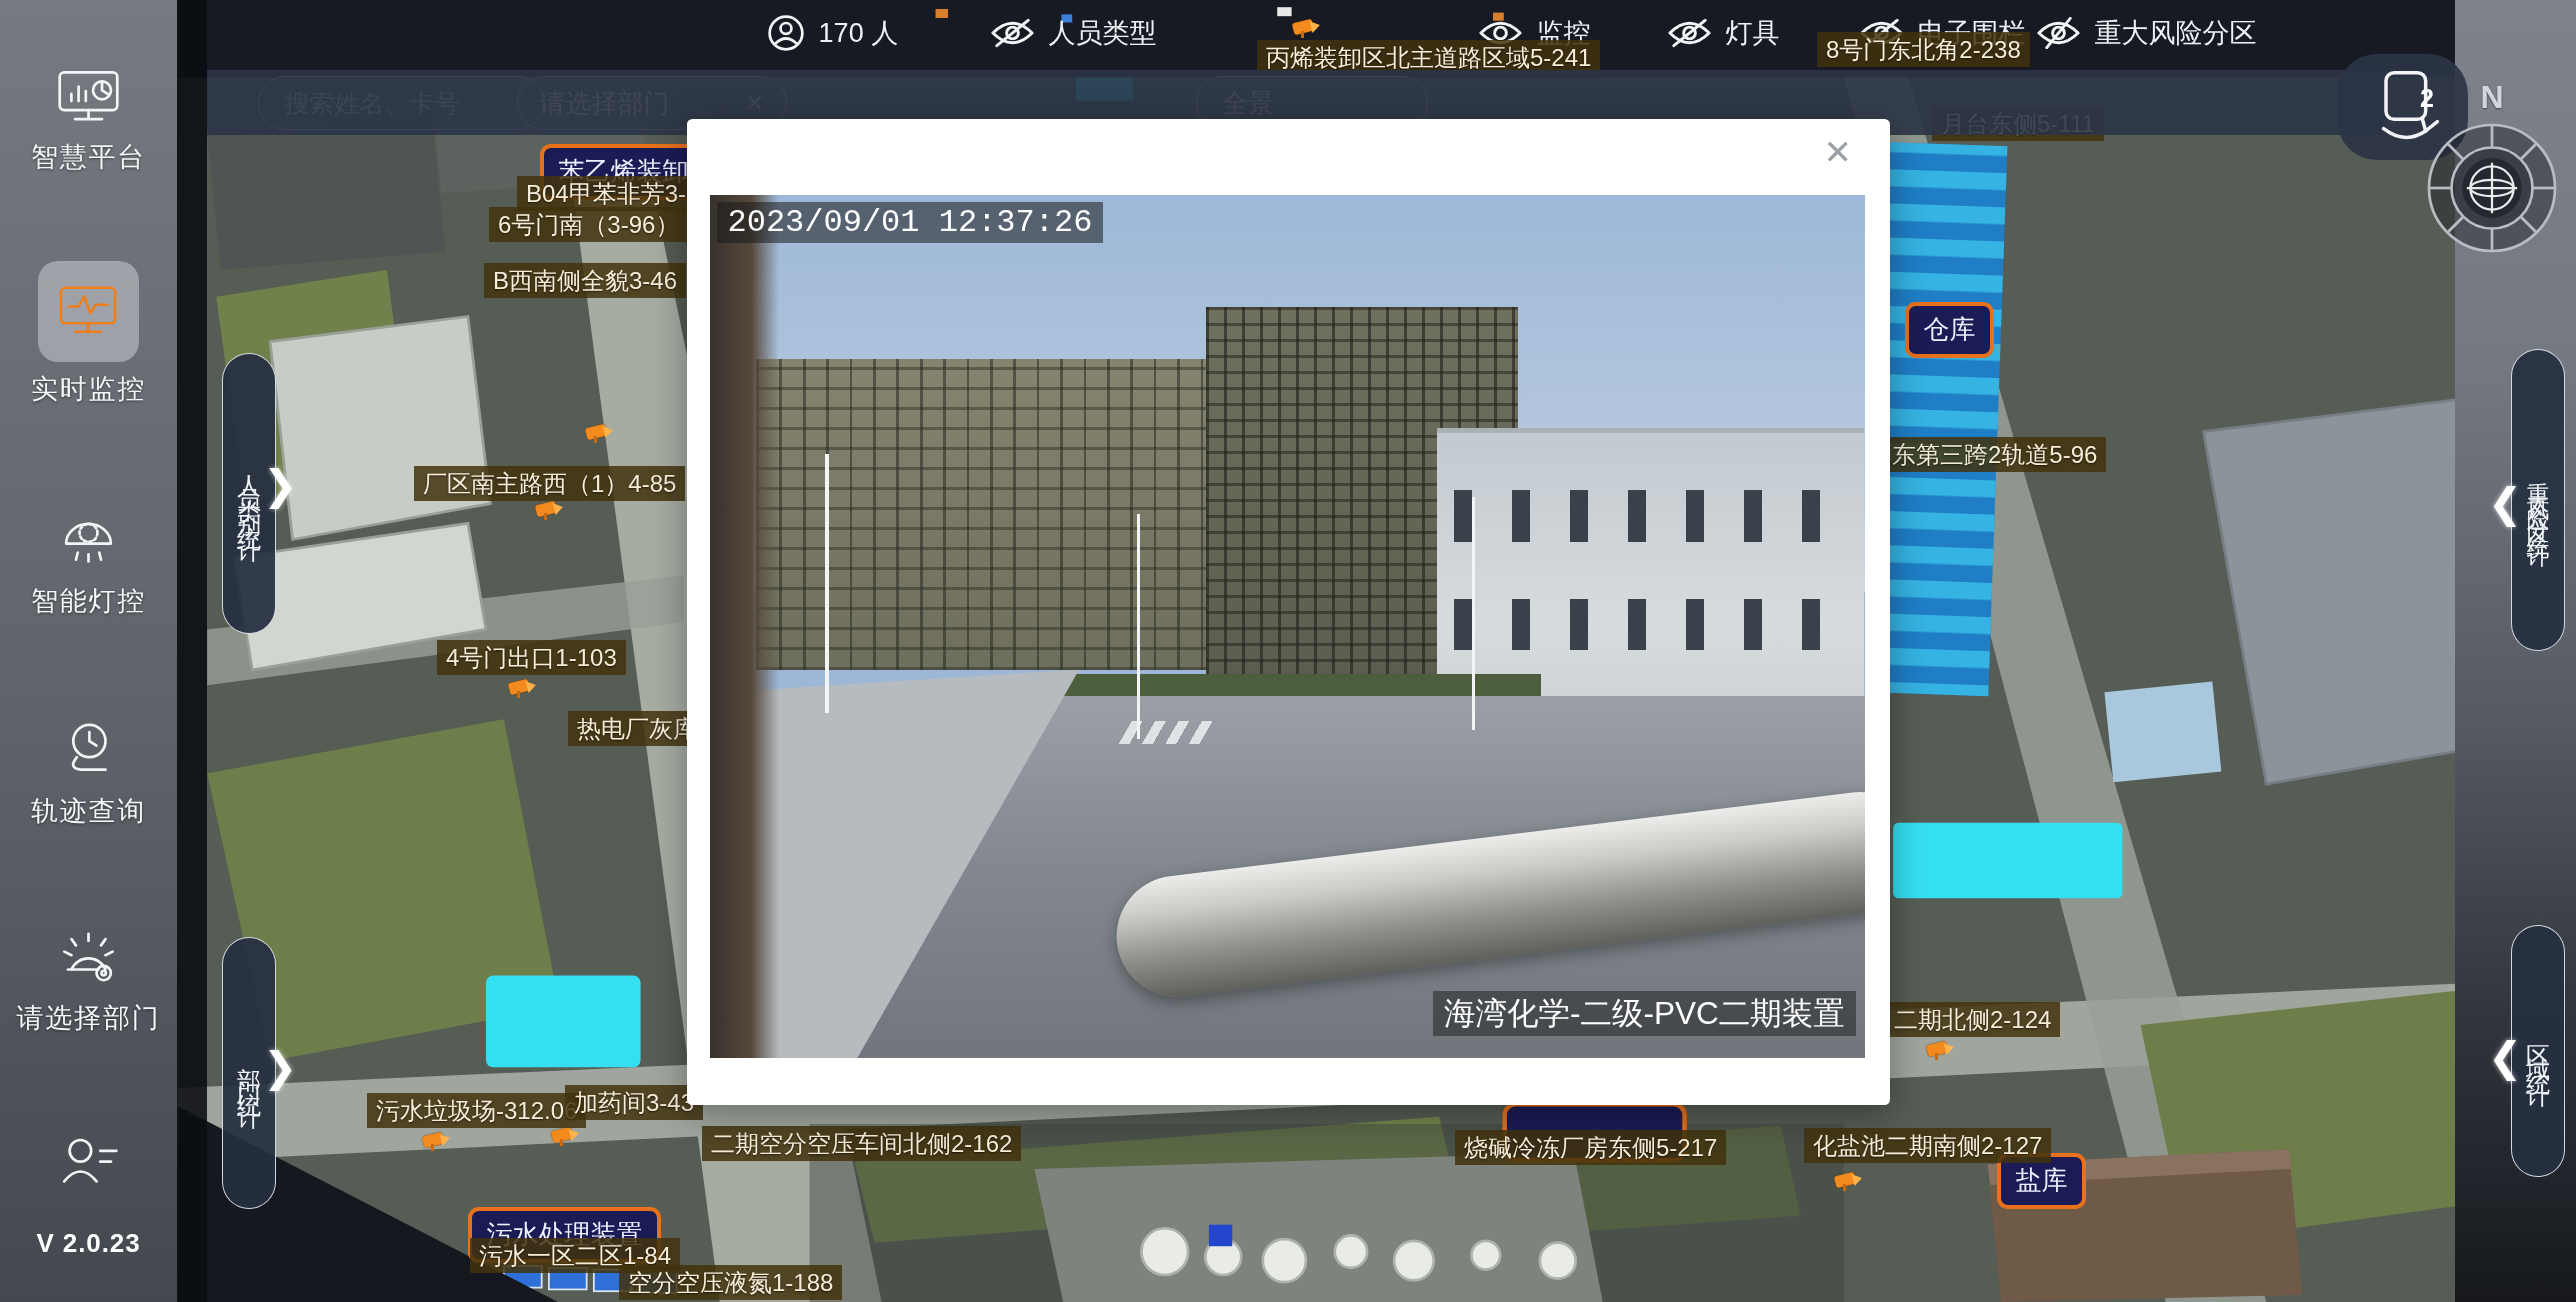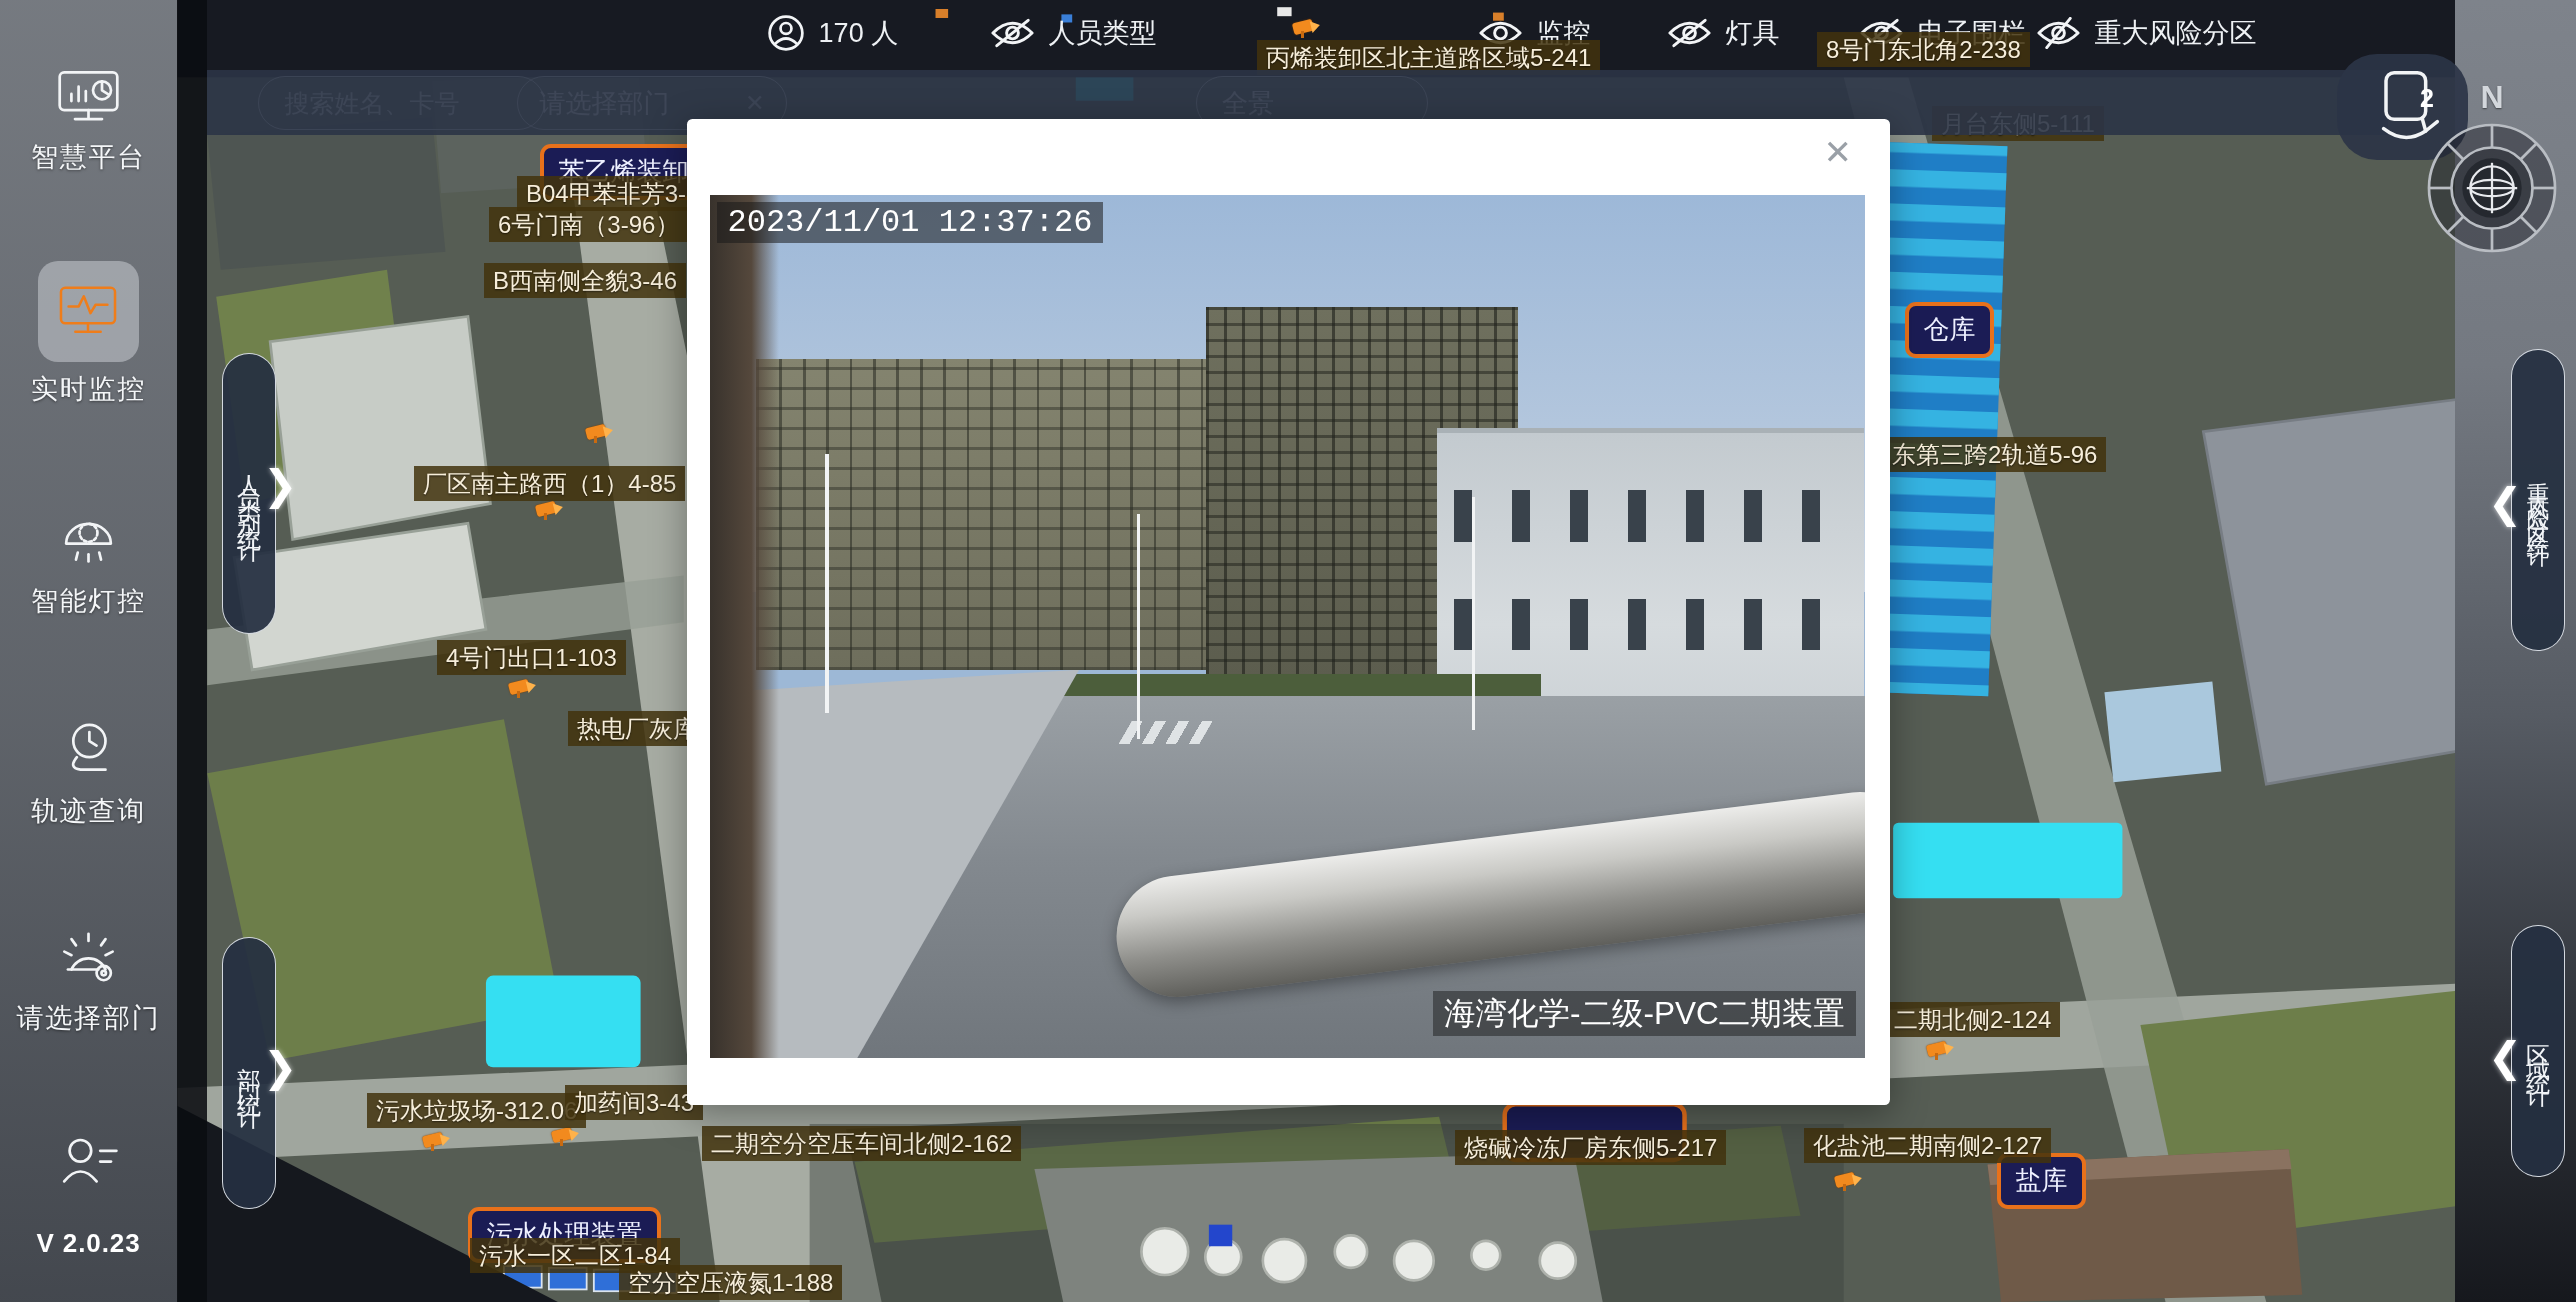--- a/index.html
+++ b/index.html
@@ -455,7 +455,7 @@
     <div class="pole ph" style="left:10%;top:30%;height:30%"></div>
     <div id="ph-pipe" class="ph"></div>
     <div style="position:absolute;left:0;top:0;width:6%;height:100%;background:linear-gradient(90deg,#38322c,#55483c 60%,transparent)"></div>
-    <div id="ph-ts" class="ph">2023/11/01 12:37:26</div>
+    <div id="ph-ts" class="ph">2023/09/01 12:37:26</div>
     <div id="ph-wm" class="ph">海湾化学-二级-PVC二期装置</div>
   </div>
 </div>

